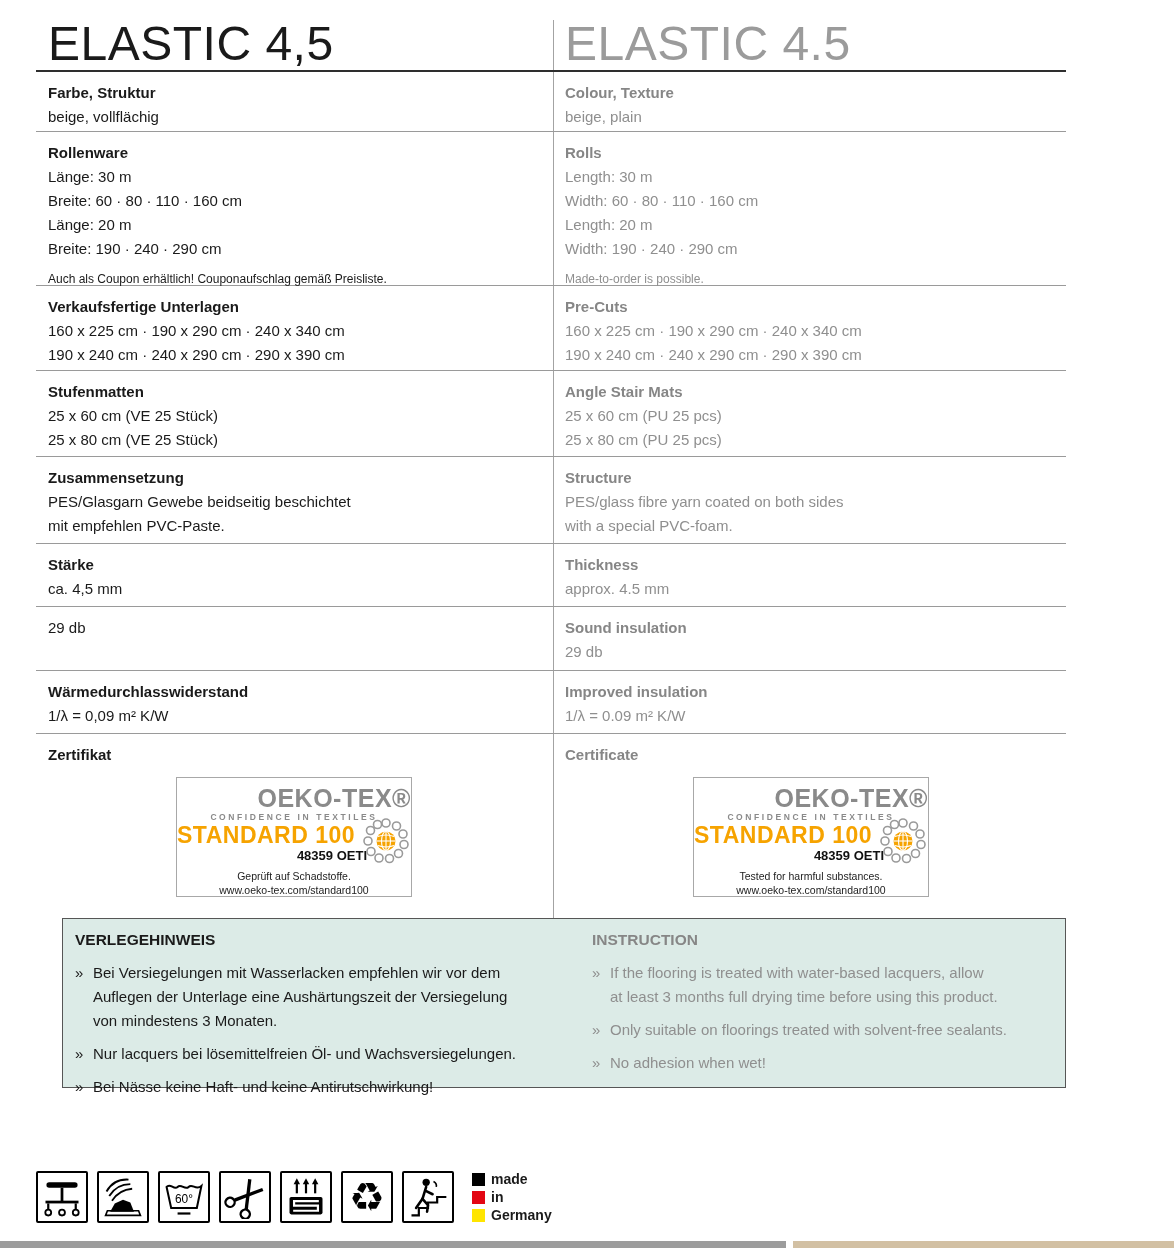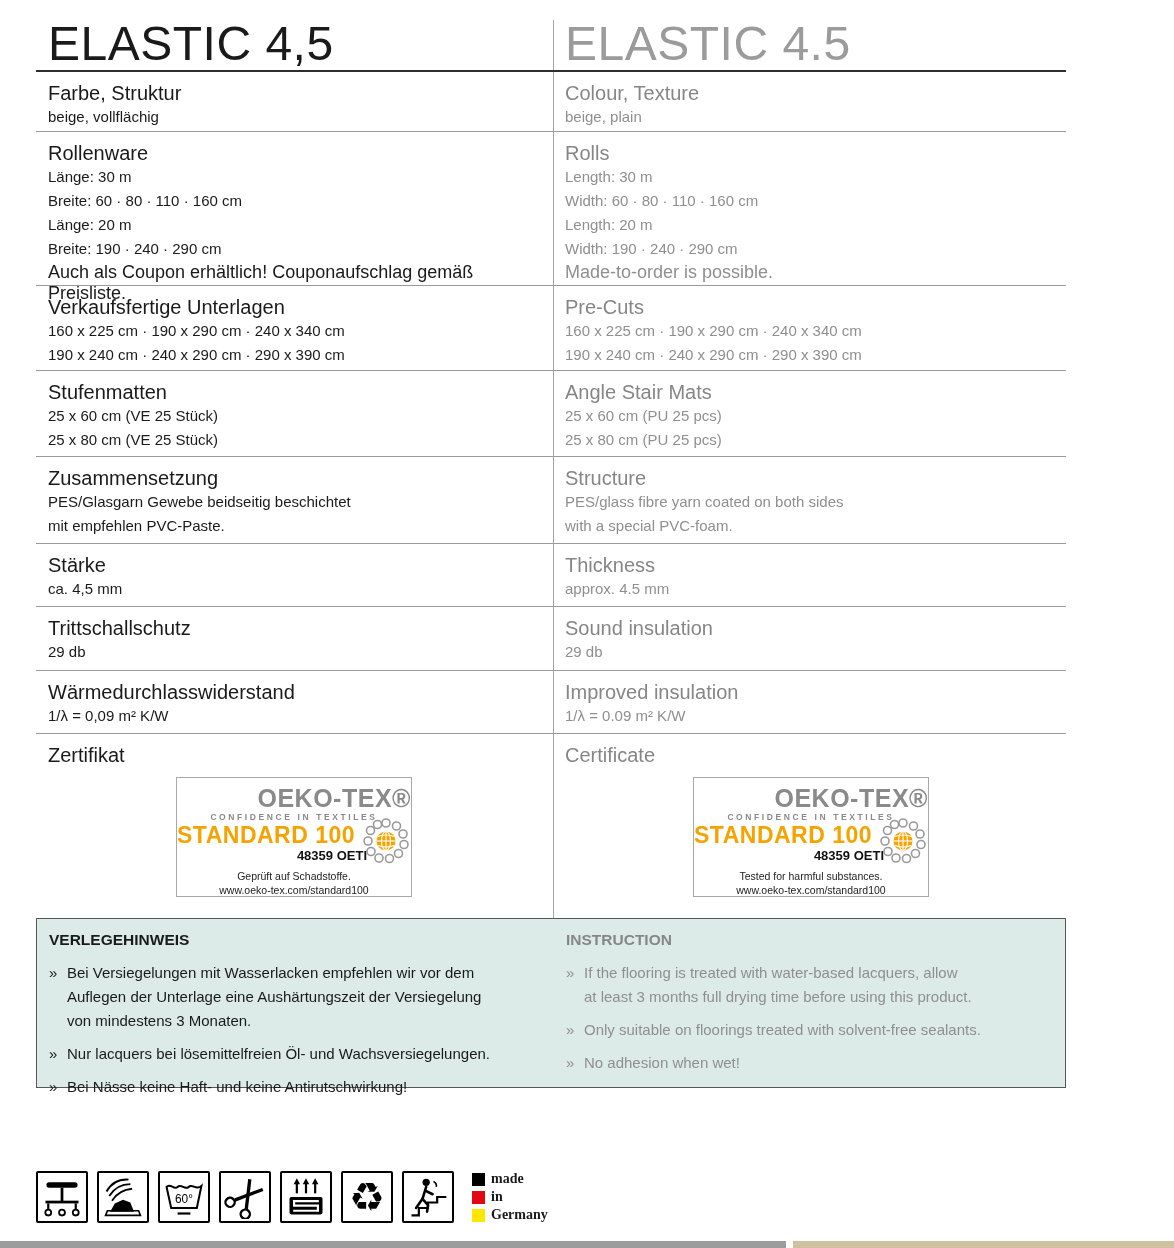--- a/index.html
+++ b/index.html
@@ -17,7 +17,7 @@
   .h60{height:60px}.h154{height:154px}.h85{height:85px}.h86{height:86px}.h87{height:87px}
   .h63{height:63px}.h64{height:64px}.h174{height:174px}
   .cell{padding:9px 0 0 12px;box-sizing:border-box;}
-  .sec-title{font-size:20px;font-weight:400;line-height:24px;}
+  .sec-title{font-size:15px;font-weight:700;line-height:24px;}
   .sec-body{font-size:15px;line-height:24px;white-space:pre-line;}
   .sec-note{font-size:18px;line-height:21px;margin-top:1px;white-space:pre-line;}
   .en .sec-title{color:#868686;}

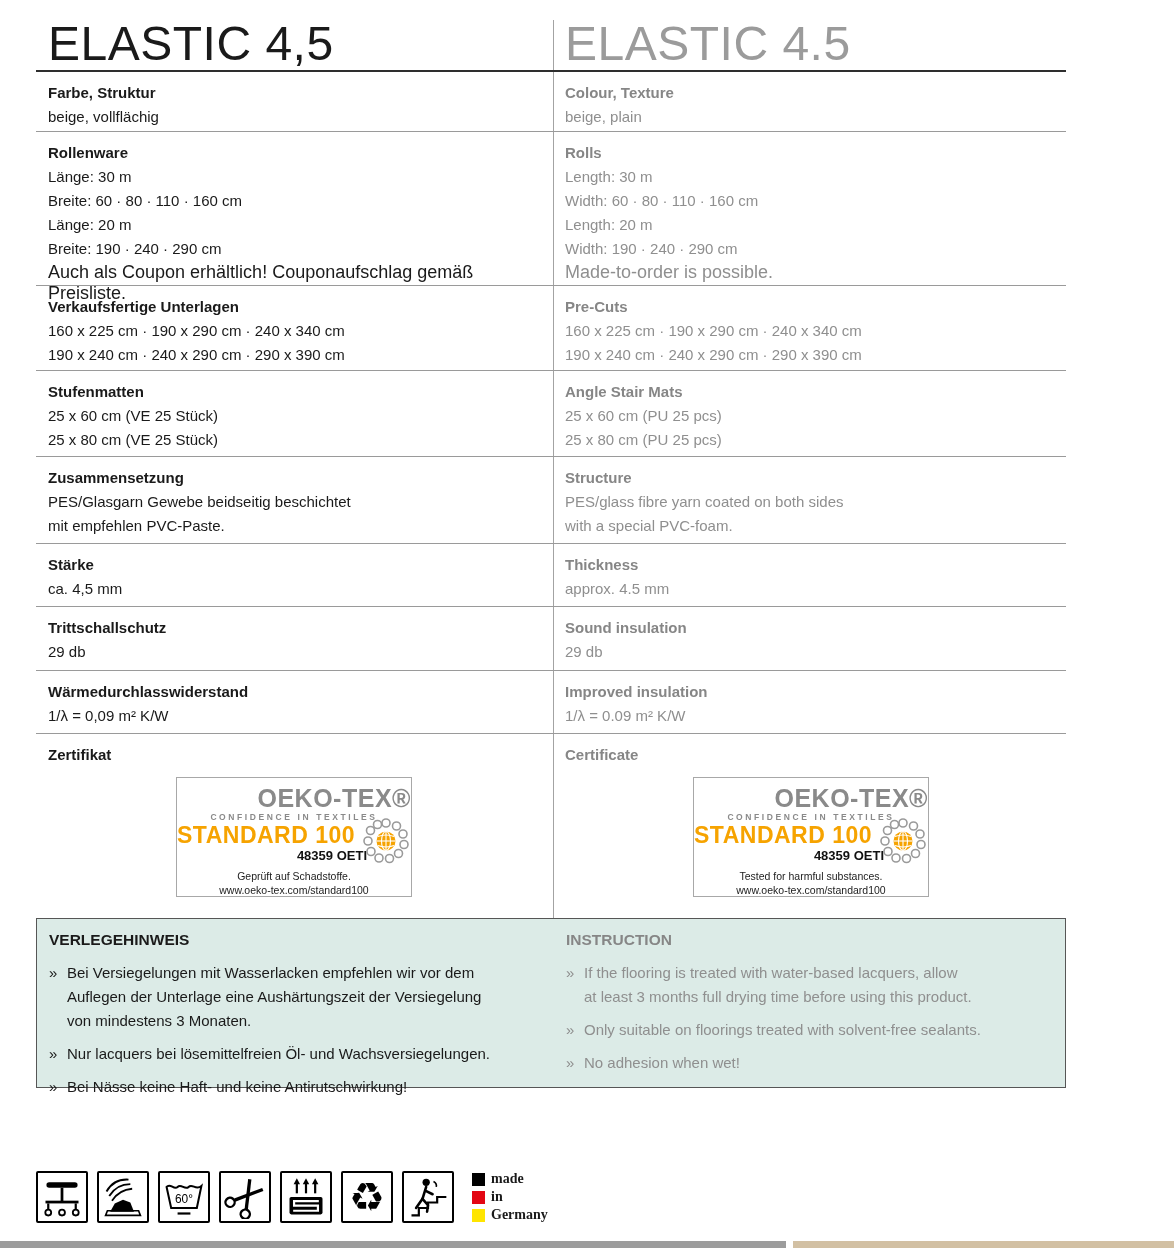--- a/index.html
+++ b/index.html
@@ -19,7 +19,7 @@
   .cell{padding:9px 0 0 12px;box-sizing:border-box;}
   .sec-title{font-size:15px;font-weight:700;line-height:24px;}
   .sec-body{font-size:15px;line-height:24px;white-space:pre-line;}
-  .sec-note{font-size:18px;line-height:21px;margin-top:1px;white-space:pre-line;}
+  .sec-note{font-size:12px;line-height:21px;margin-top:8px;white-space:pre-line;}
   .en .sec-title{color:#868686;}
   .en .sec-body,.en .sec-note{color:#8f8f8f;}
 

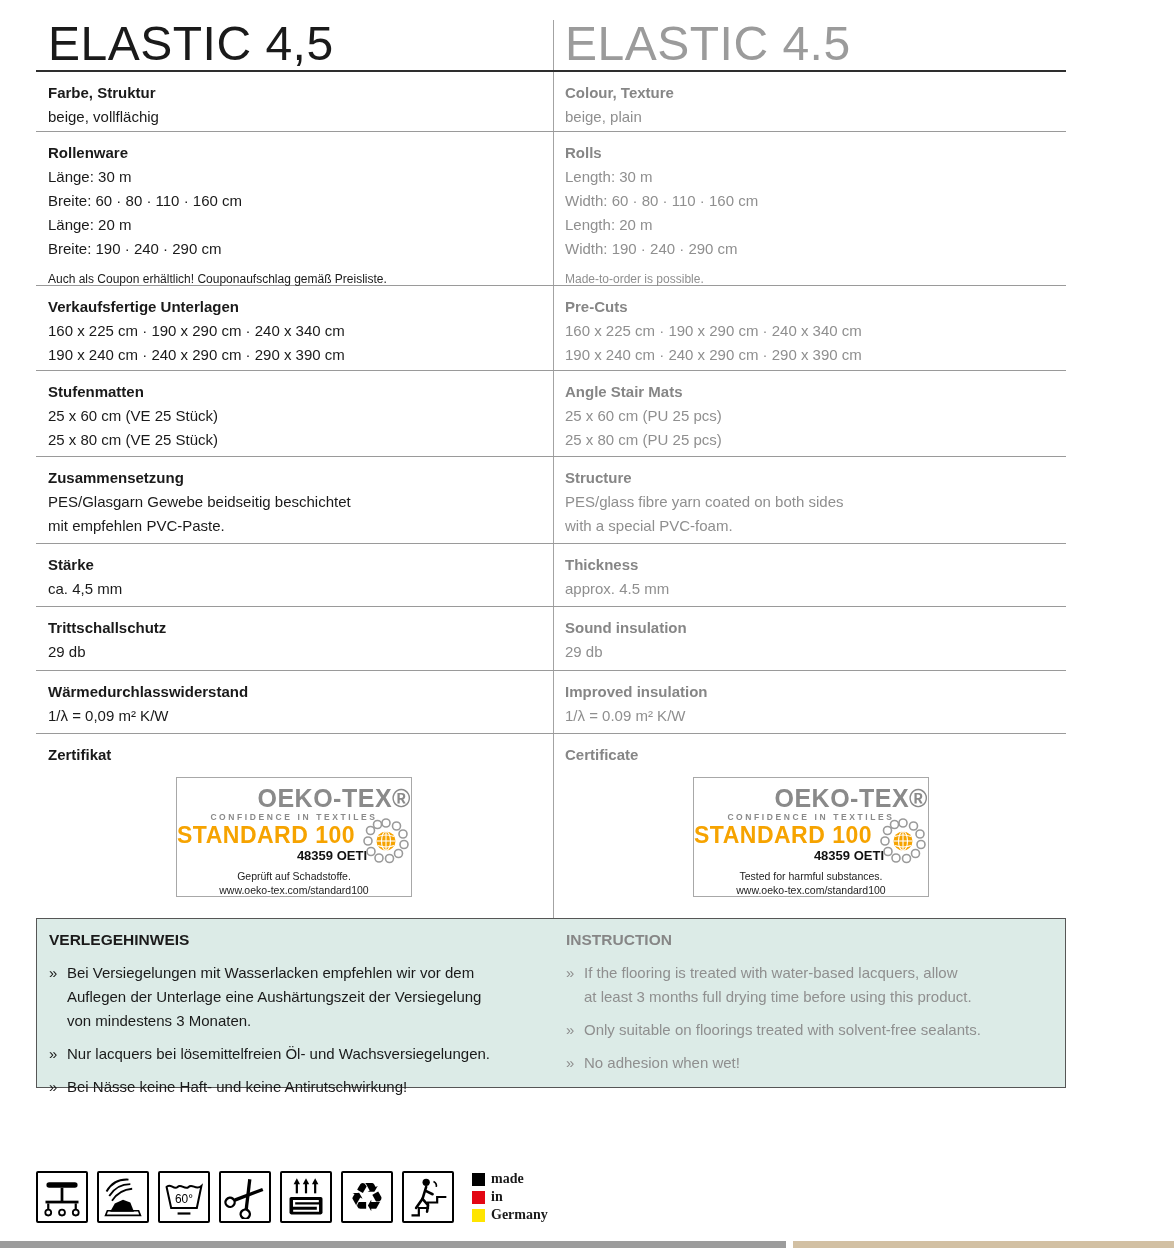--- a/index.html
+++ b/index.html
@@ -152,7 +152,6 @@
 
     <div class="row h64">
       <div class="cell de">
-        <div class="sec-title">Trittschallschutz</div>
         <div class="sec-body">29 db</div>
       </div>
       <div class="cell en">

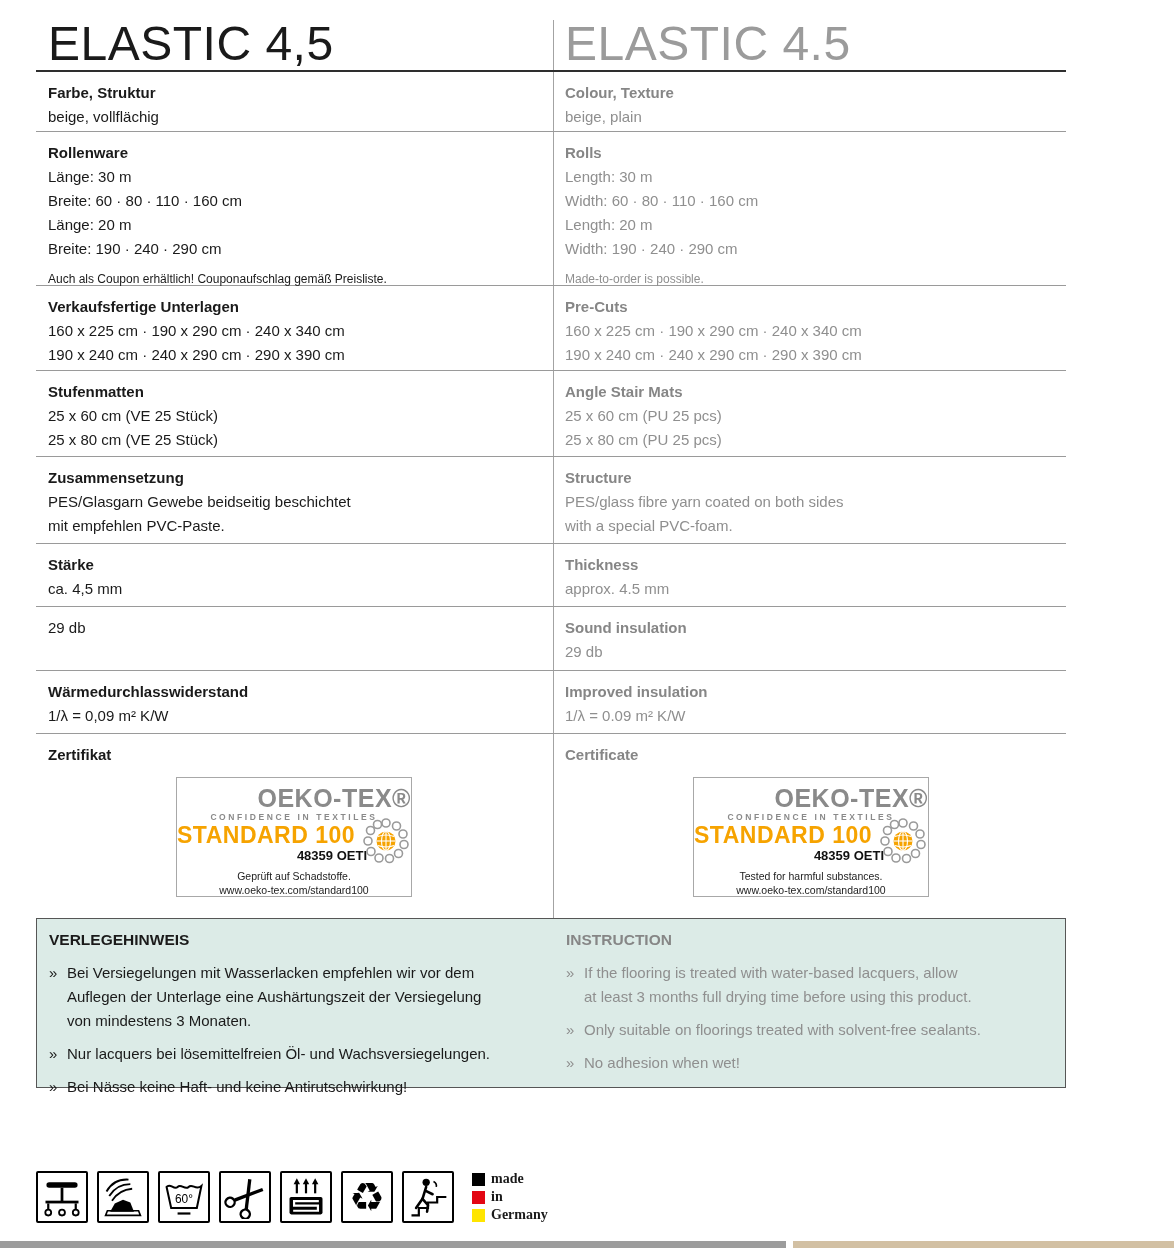--- a/index.html
+++ b/index.html
@@ -35,7 +35,7 @@
 
   
   .gap10{height:10px;}
-  .instruction{display:grid;grid-template-columns:517px 513px;height:170px;box-sizing:border-box;border:1px solid #565656;background:#dcebe7;}
+  .instruction{display:grid;grid-template-columns:517px 513px;height:170px;box-sizing:border-box;border:1px solid #565656;background:#dcebe7;margin-left:26px;}
   .instr-title{font-size:15.5px;font-weight:700;line-height:24px;}
   .en .instr-title{color:#868686;}
   .bullet{display:flex;gap:7px;margin-top:9px;font-size:15px;line-height:24px;}

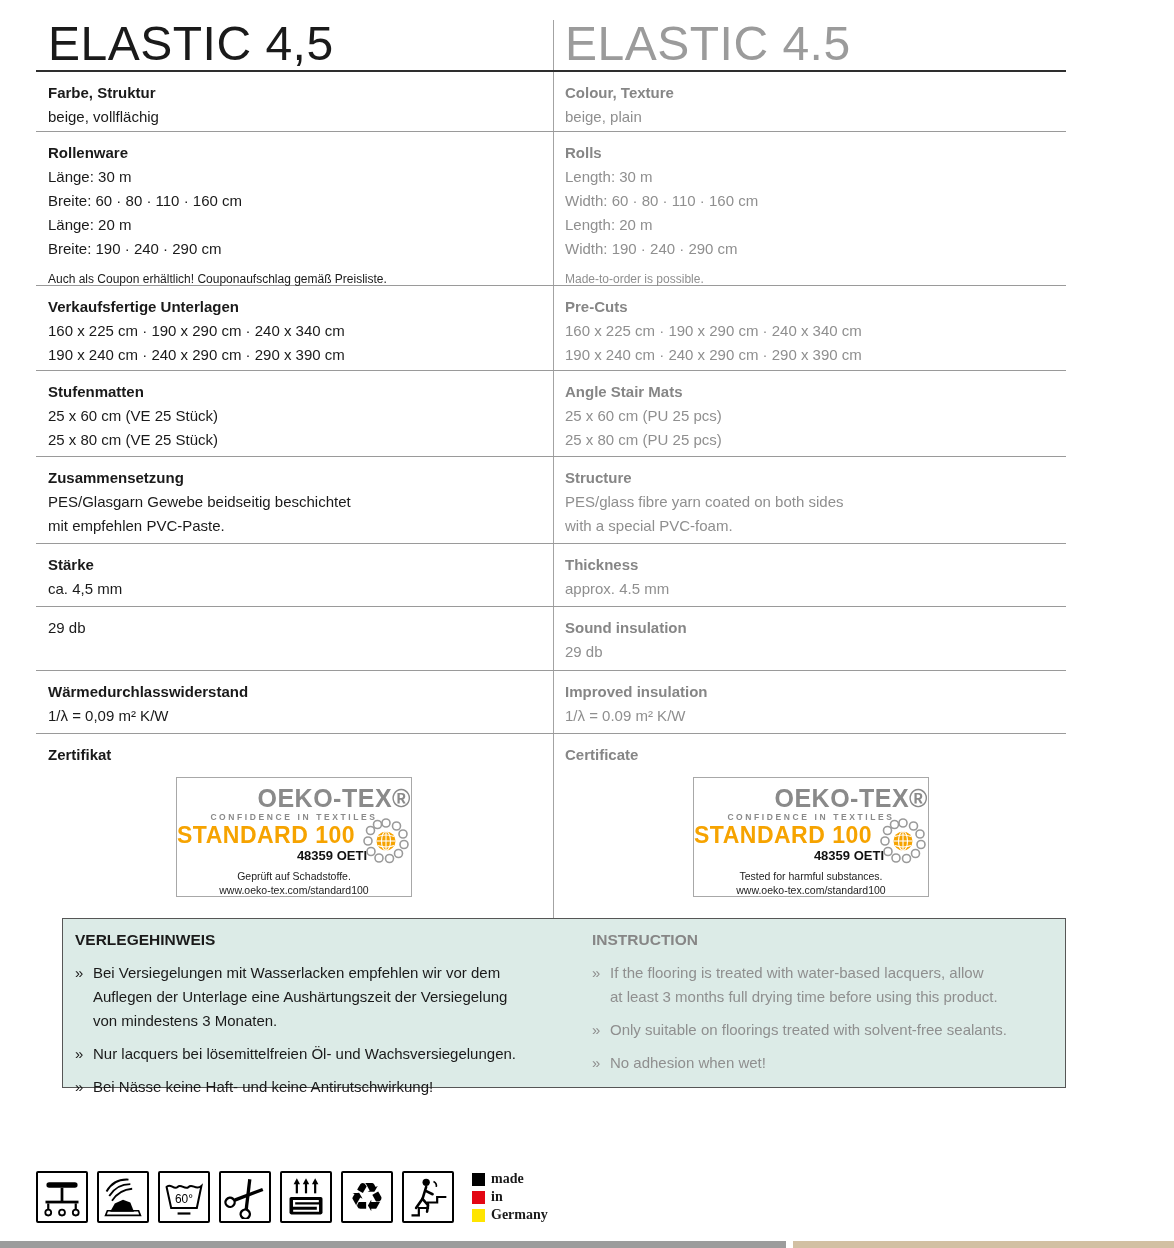--- a/index.html
+++ b/index.html
@@ -51,7 +51,7 @@
   .mig-row{display:flex;align-items:center;gap:6px;height:14px;}
   .mig-sq{width:13px;height:13px;display:inline-block;}
   .sq-black{background:#000000}.sq-red{background:#e30613}.sq-yellow{background:#ffe500}
-  .mig-label{font-size:14px;font-weight:700;line-height:14px;font-family:Liberation Serif, serif;}
+  .mig-label{font-size:14px;font-weight:700;line-height:14px;}
 
   .strip{position:absolute;height:7px;top:1241px;}
   .strip-gray{left:0;width:786px;background:#9c9c9c;}

